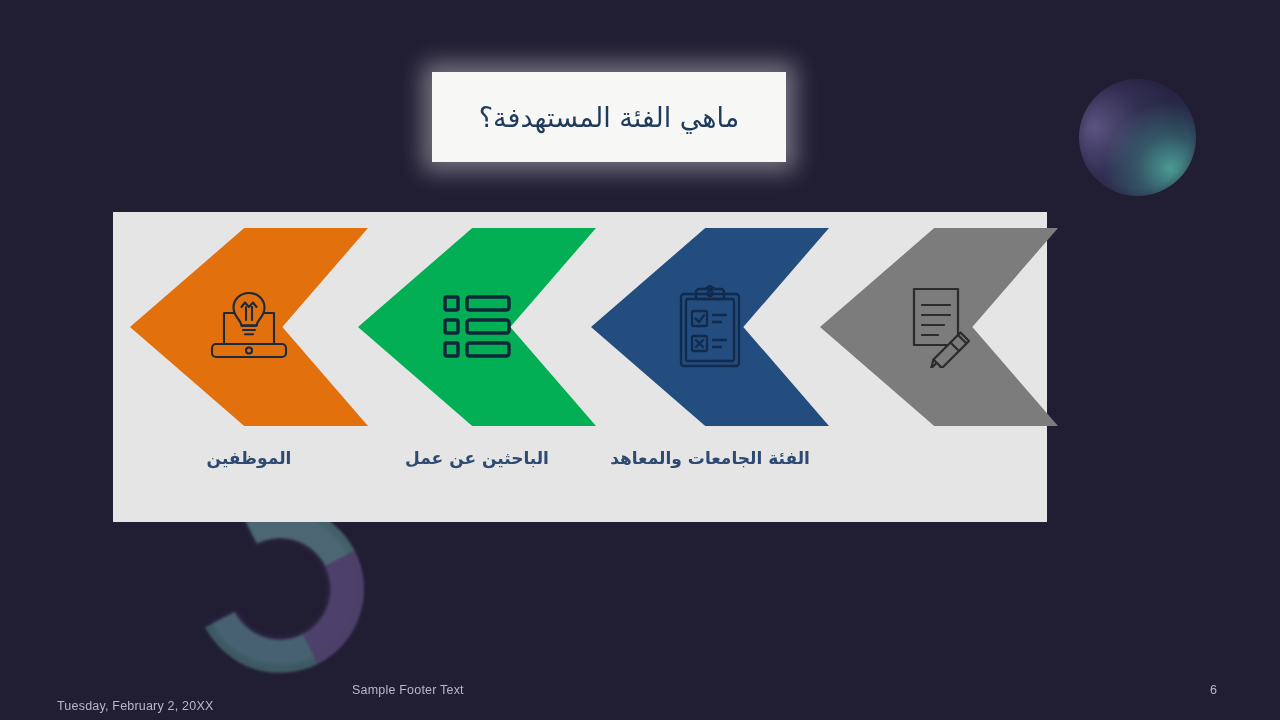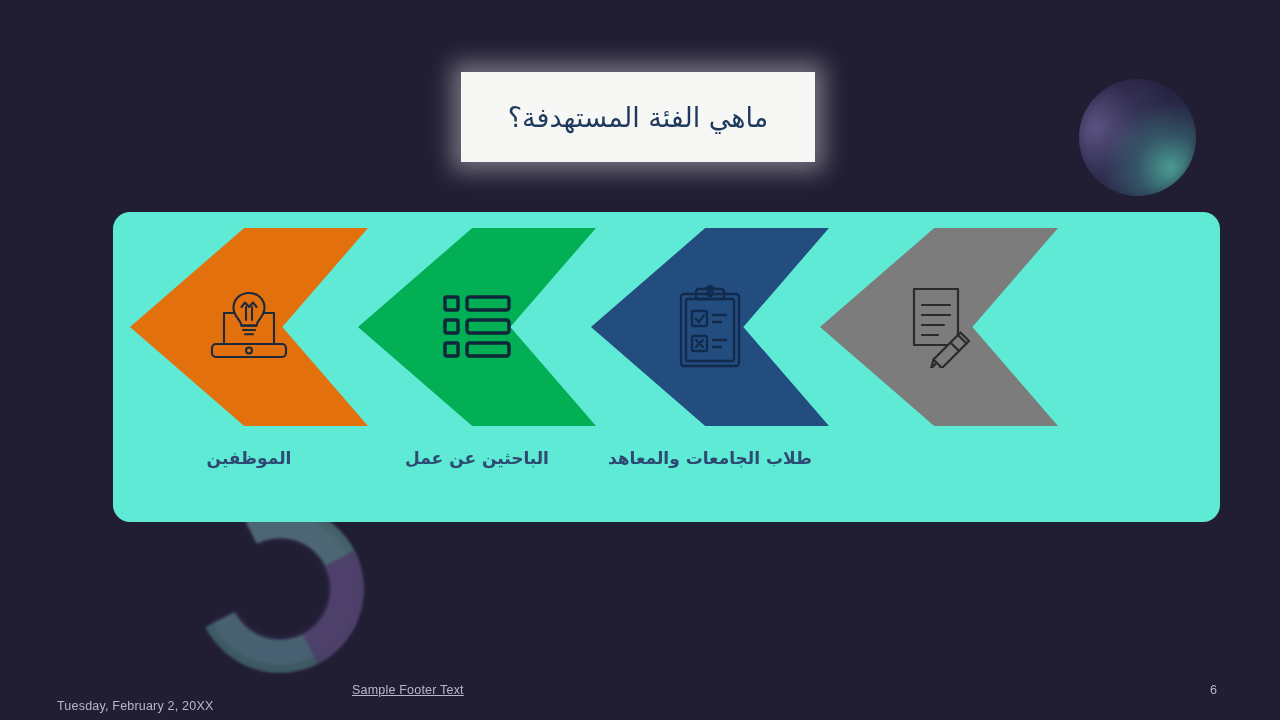--- a/index.html
+++ b/index.html
@@ -68,7 +68,7 @@
     width: 354px; height: 90px;
     background: #F7F7F5;
     box-shadow: 0 0 22px 9px rgba(246,246,244,0.40);
-    display: flex; align-items: center; justify-content: center; margin-left: 29px;
+    display: flex; align-items: center; justify-content: center;
   }
   .title-text {
     direction: rtl;

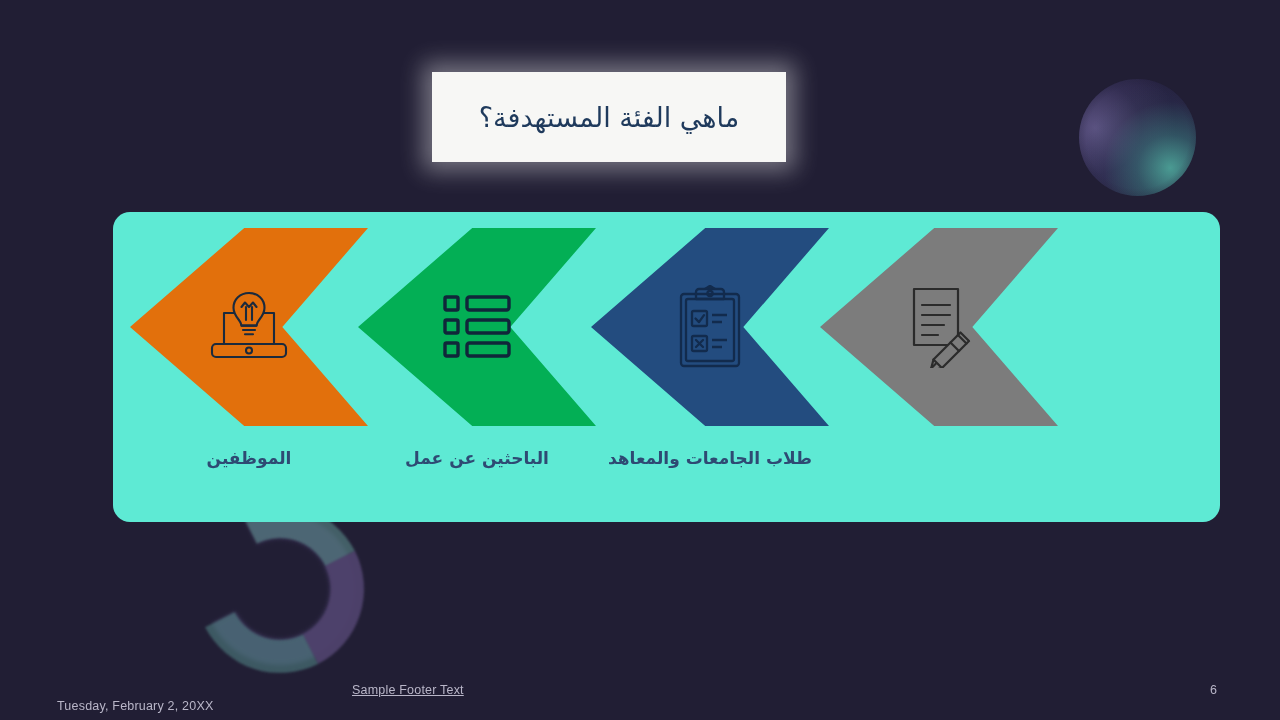--- a/index.html
+++ b/index.html
@@ -84,9 +84,8 @@
   .panel {
     position: absolute;
     left: 113px; top: 212px;
-    width: 1107px; height: 310px;
-    background: #5eead4;
-    border-radius: 17px;
+    width: 934px; height: 310px;
+    background: #e5e5e5;
   }
 
   .chev-row {

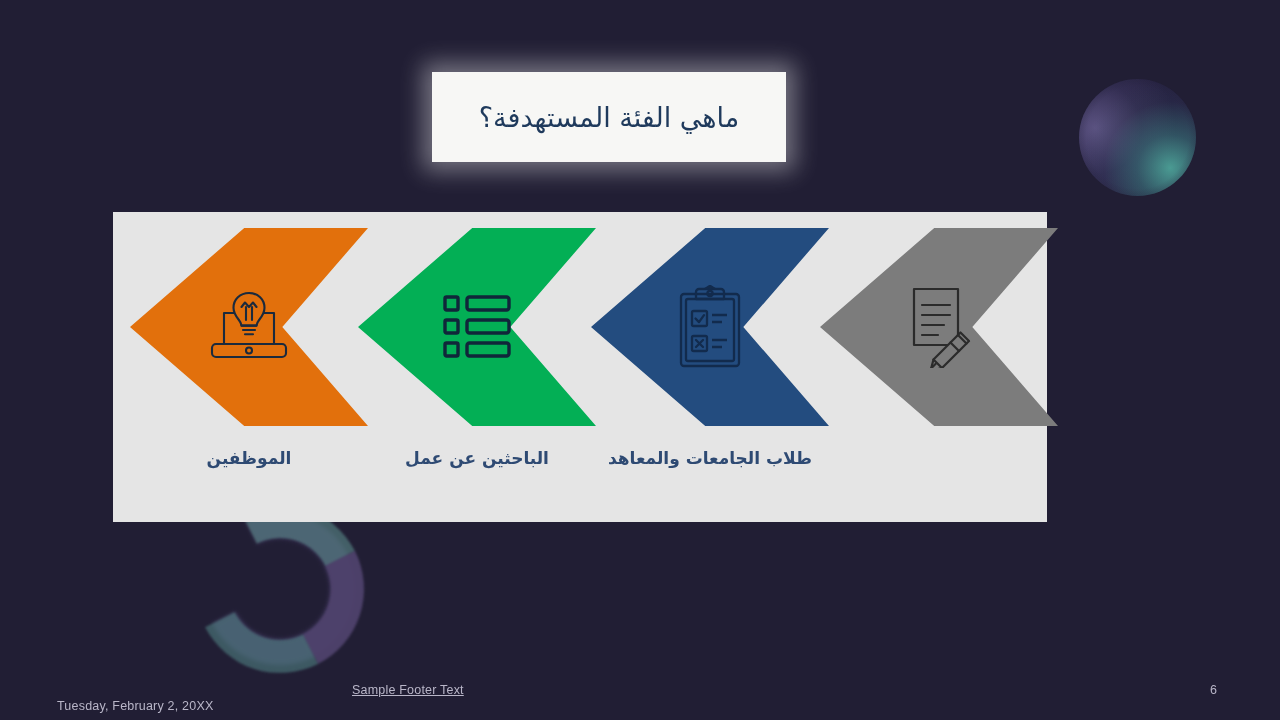--- a/index.html
+++ b/index.html
@@ -196,7 +196,7 @@
           <path d="M37 55 h15 M37 62 h10"></path>
         </svg>
       </div>
-      <div class="chev-label" id="label2" style="left: 478px; color: rgb(46, 74, 115);">طلاب الجامعات والمعاهد</div>
+      <div class="chev-label" id="label2" style="left: 478px; color: rgb(46, 74, 115);">الفئة الجامعات والمعاهد</div>
 
       <div class="chev" id="chev3" style="left: 707px; background: rgb(124, 124, 124);"></div>
       <div class="chev-icon" id="icon3" style="left: 707px;">

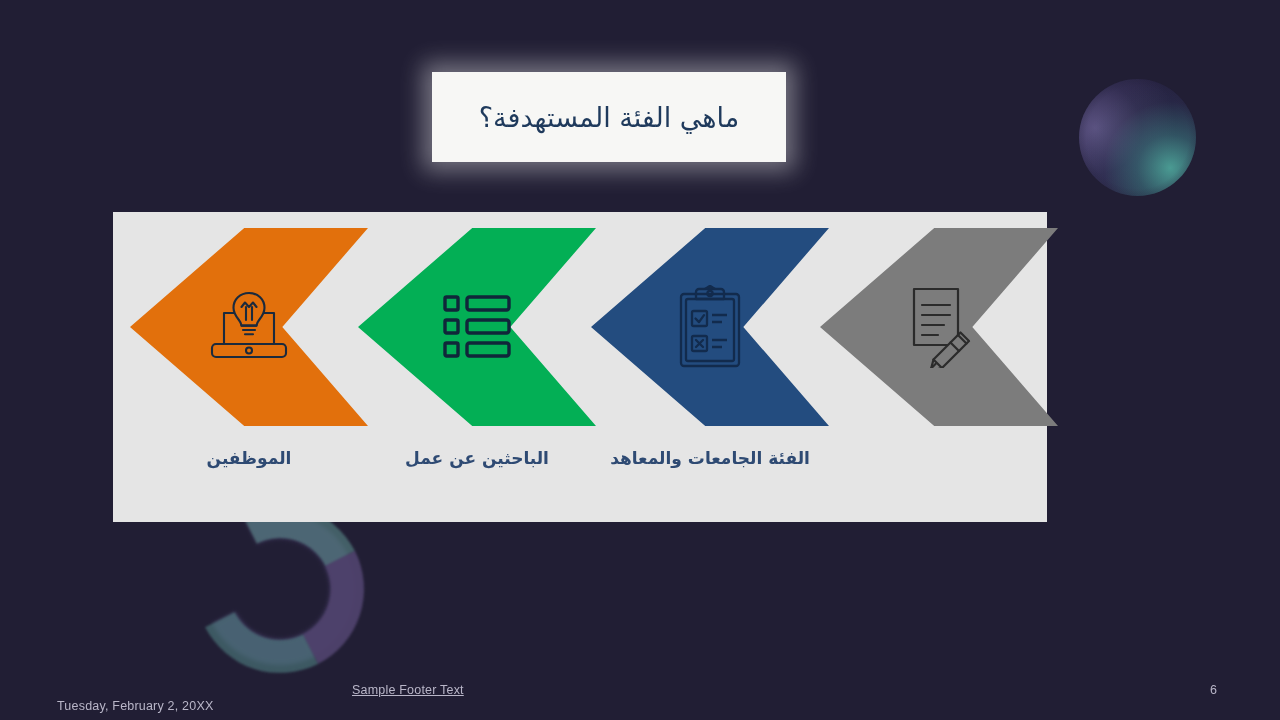--- a/index.html
+++ b/index.html
@@ -130,7 +130,7 @@
   }
   .footer-text {
     position: absolute; left: 352px; top: 683px;
-    font-size: 12.5px; color: #B9B6C8; letter-spacing: 0.2px; text-decoration: underline;
+    font-size: 12.5px; color: #B9B6C8; letter-spacing: 0.2px;
   }
   .footer-page {
     position: absolute; left: 1210px; top: 683px;

